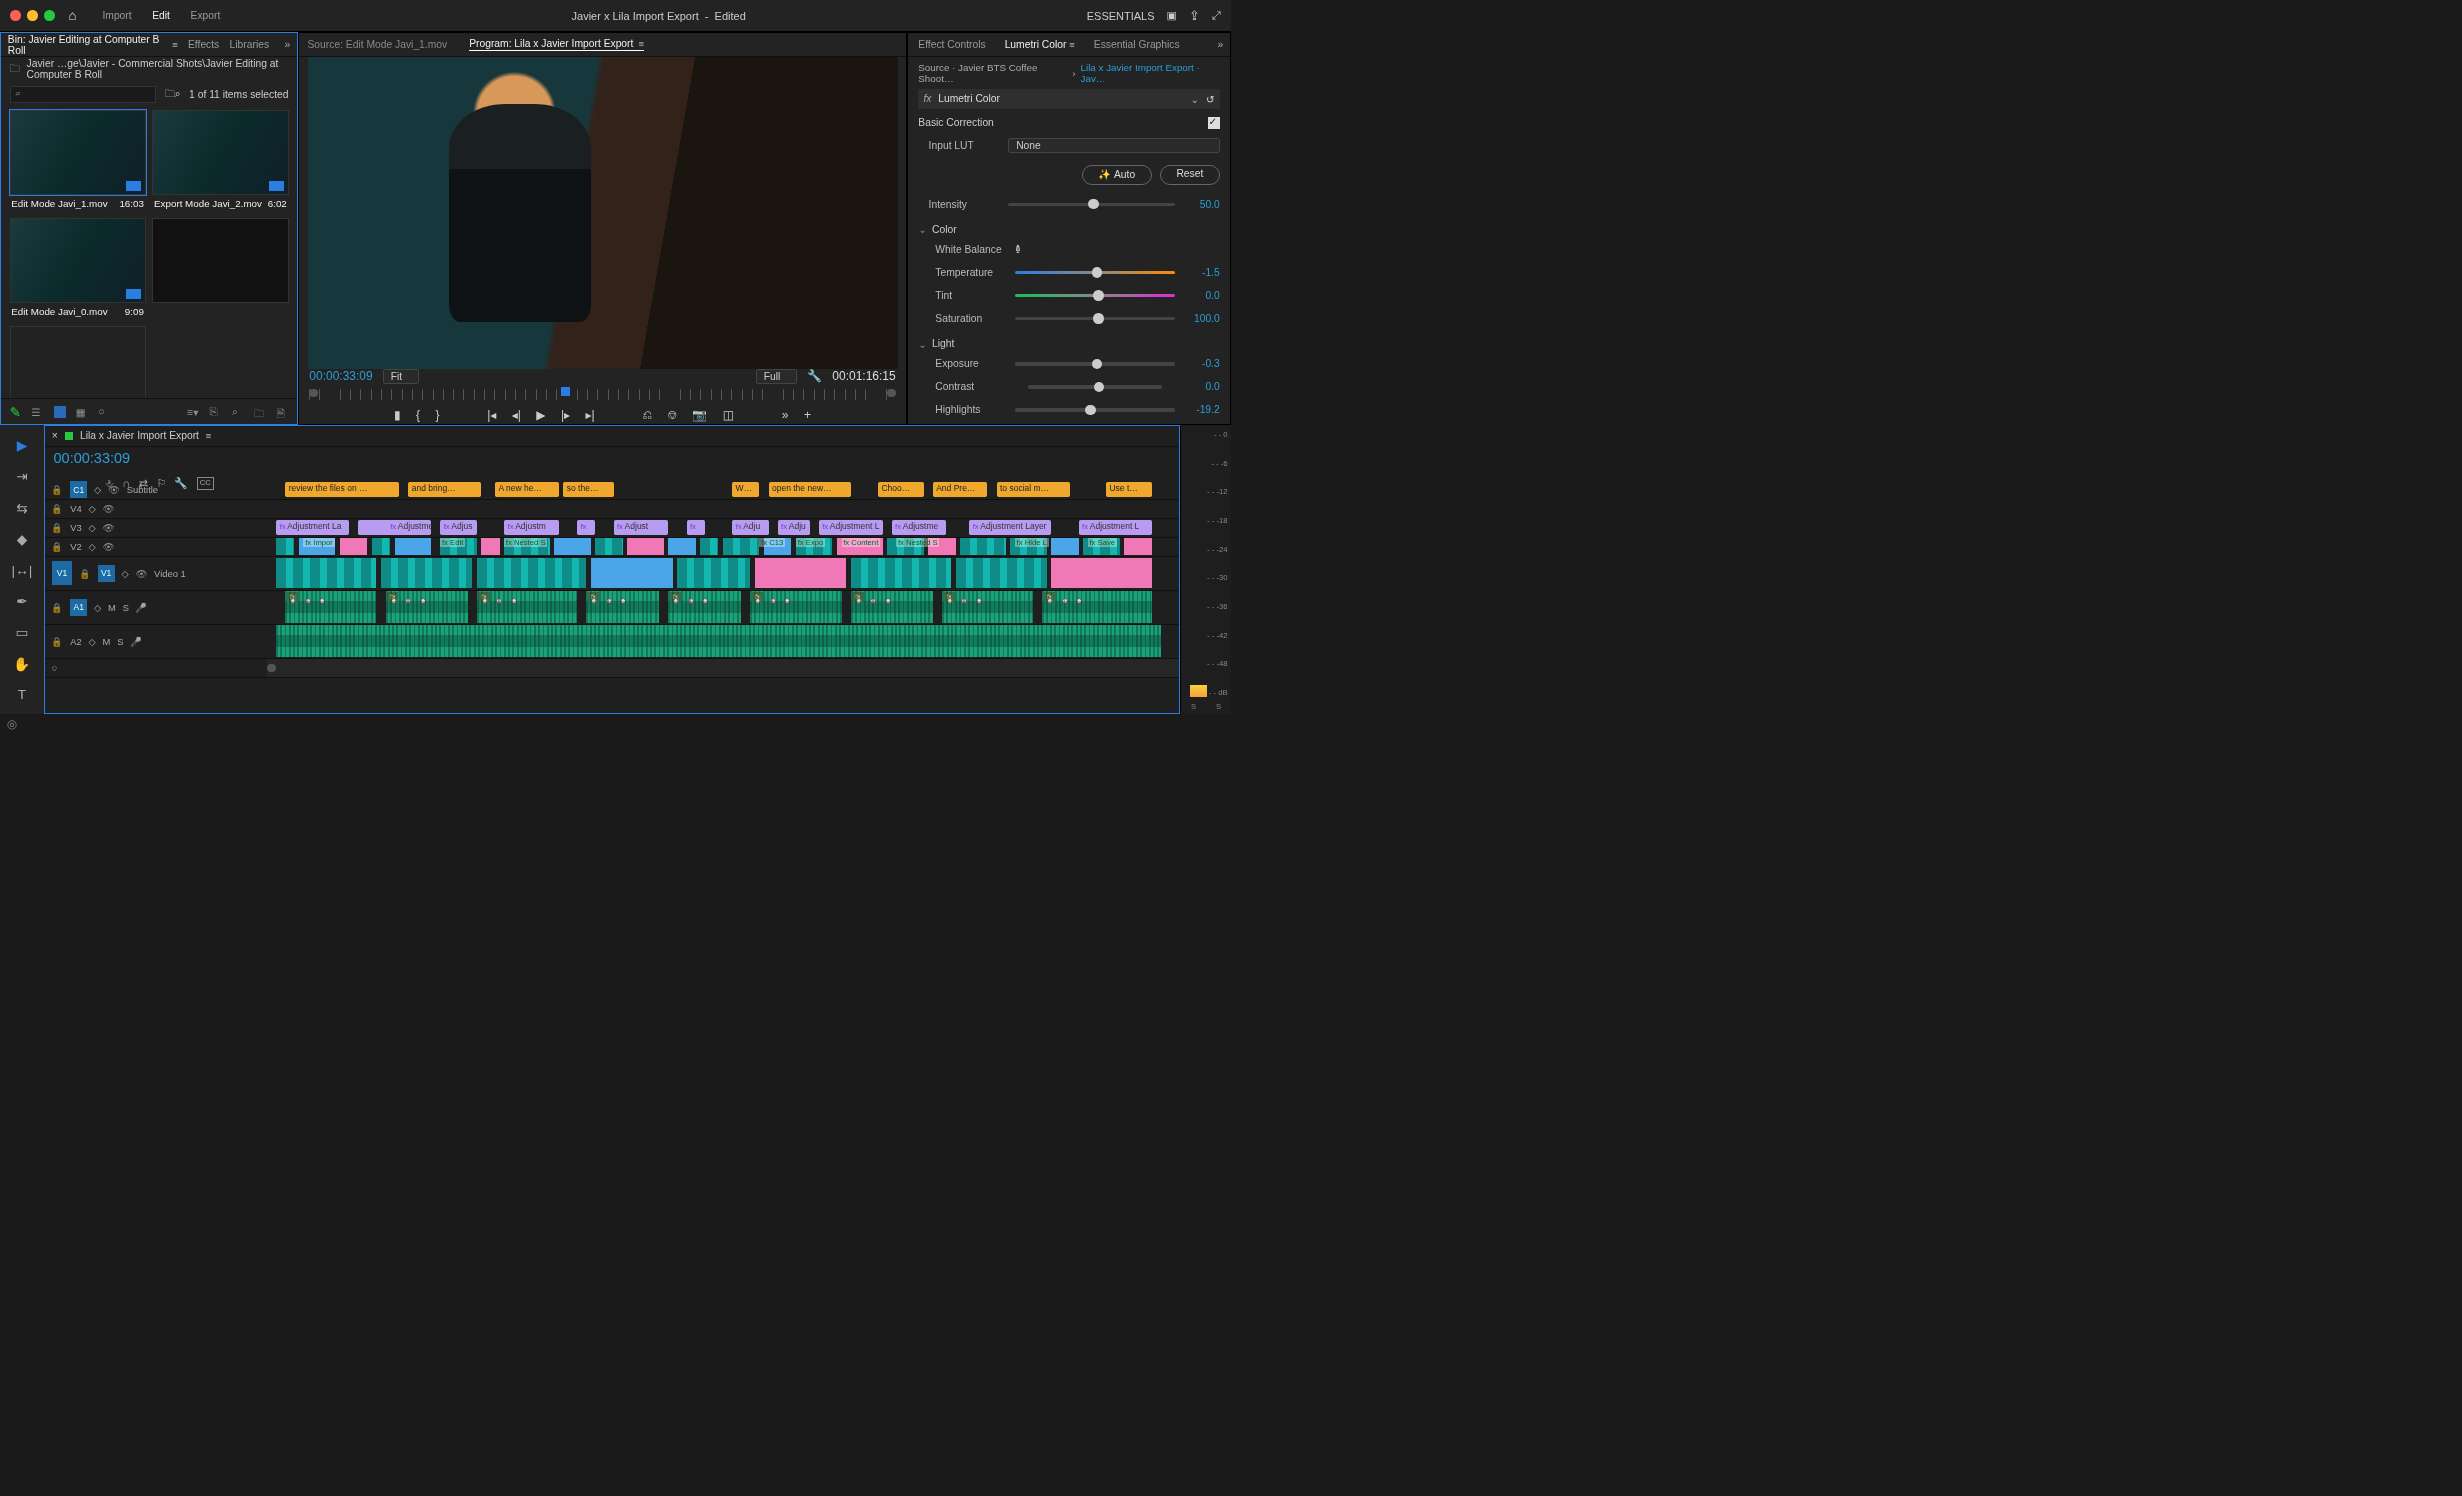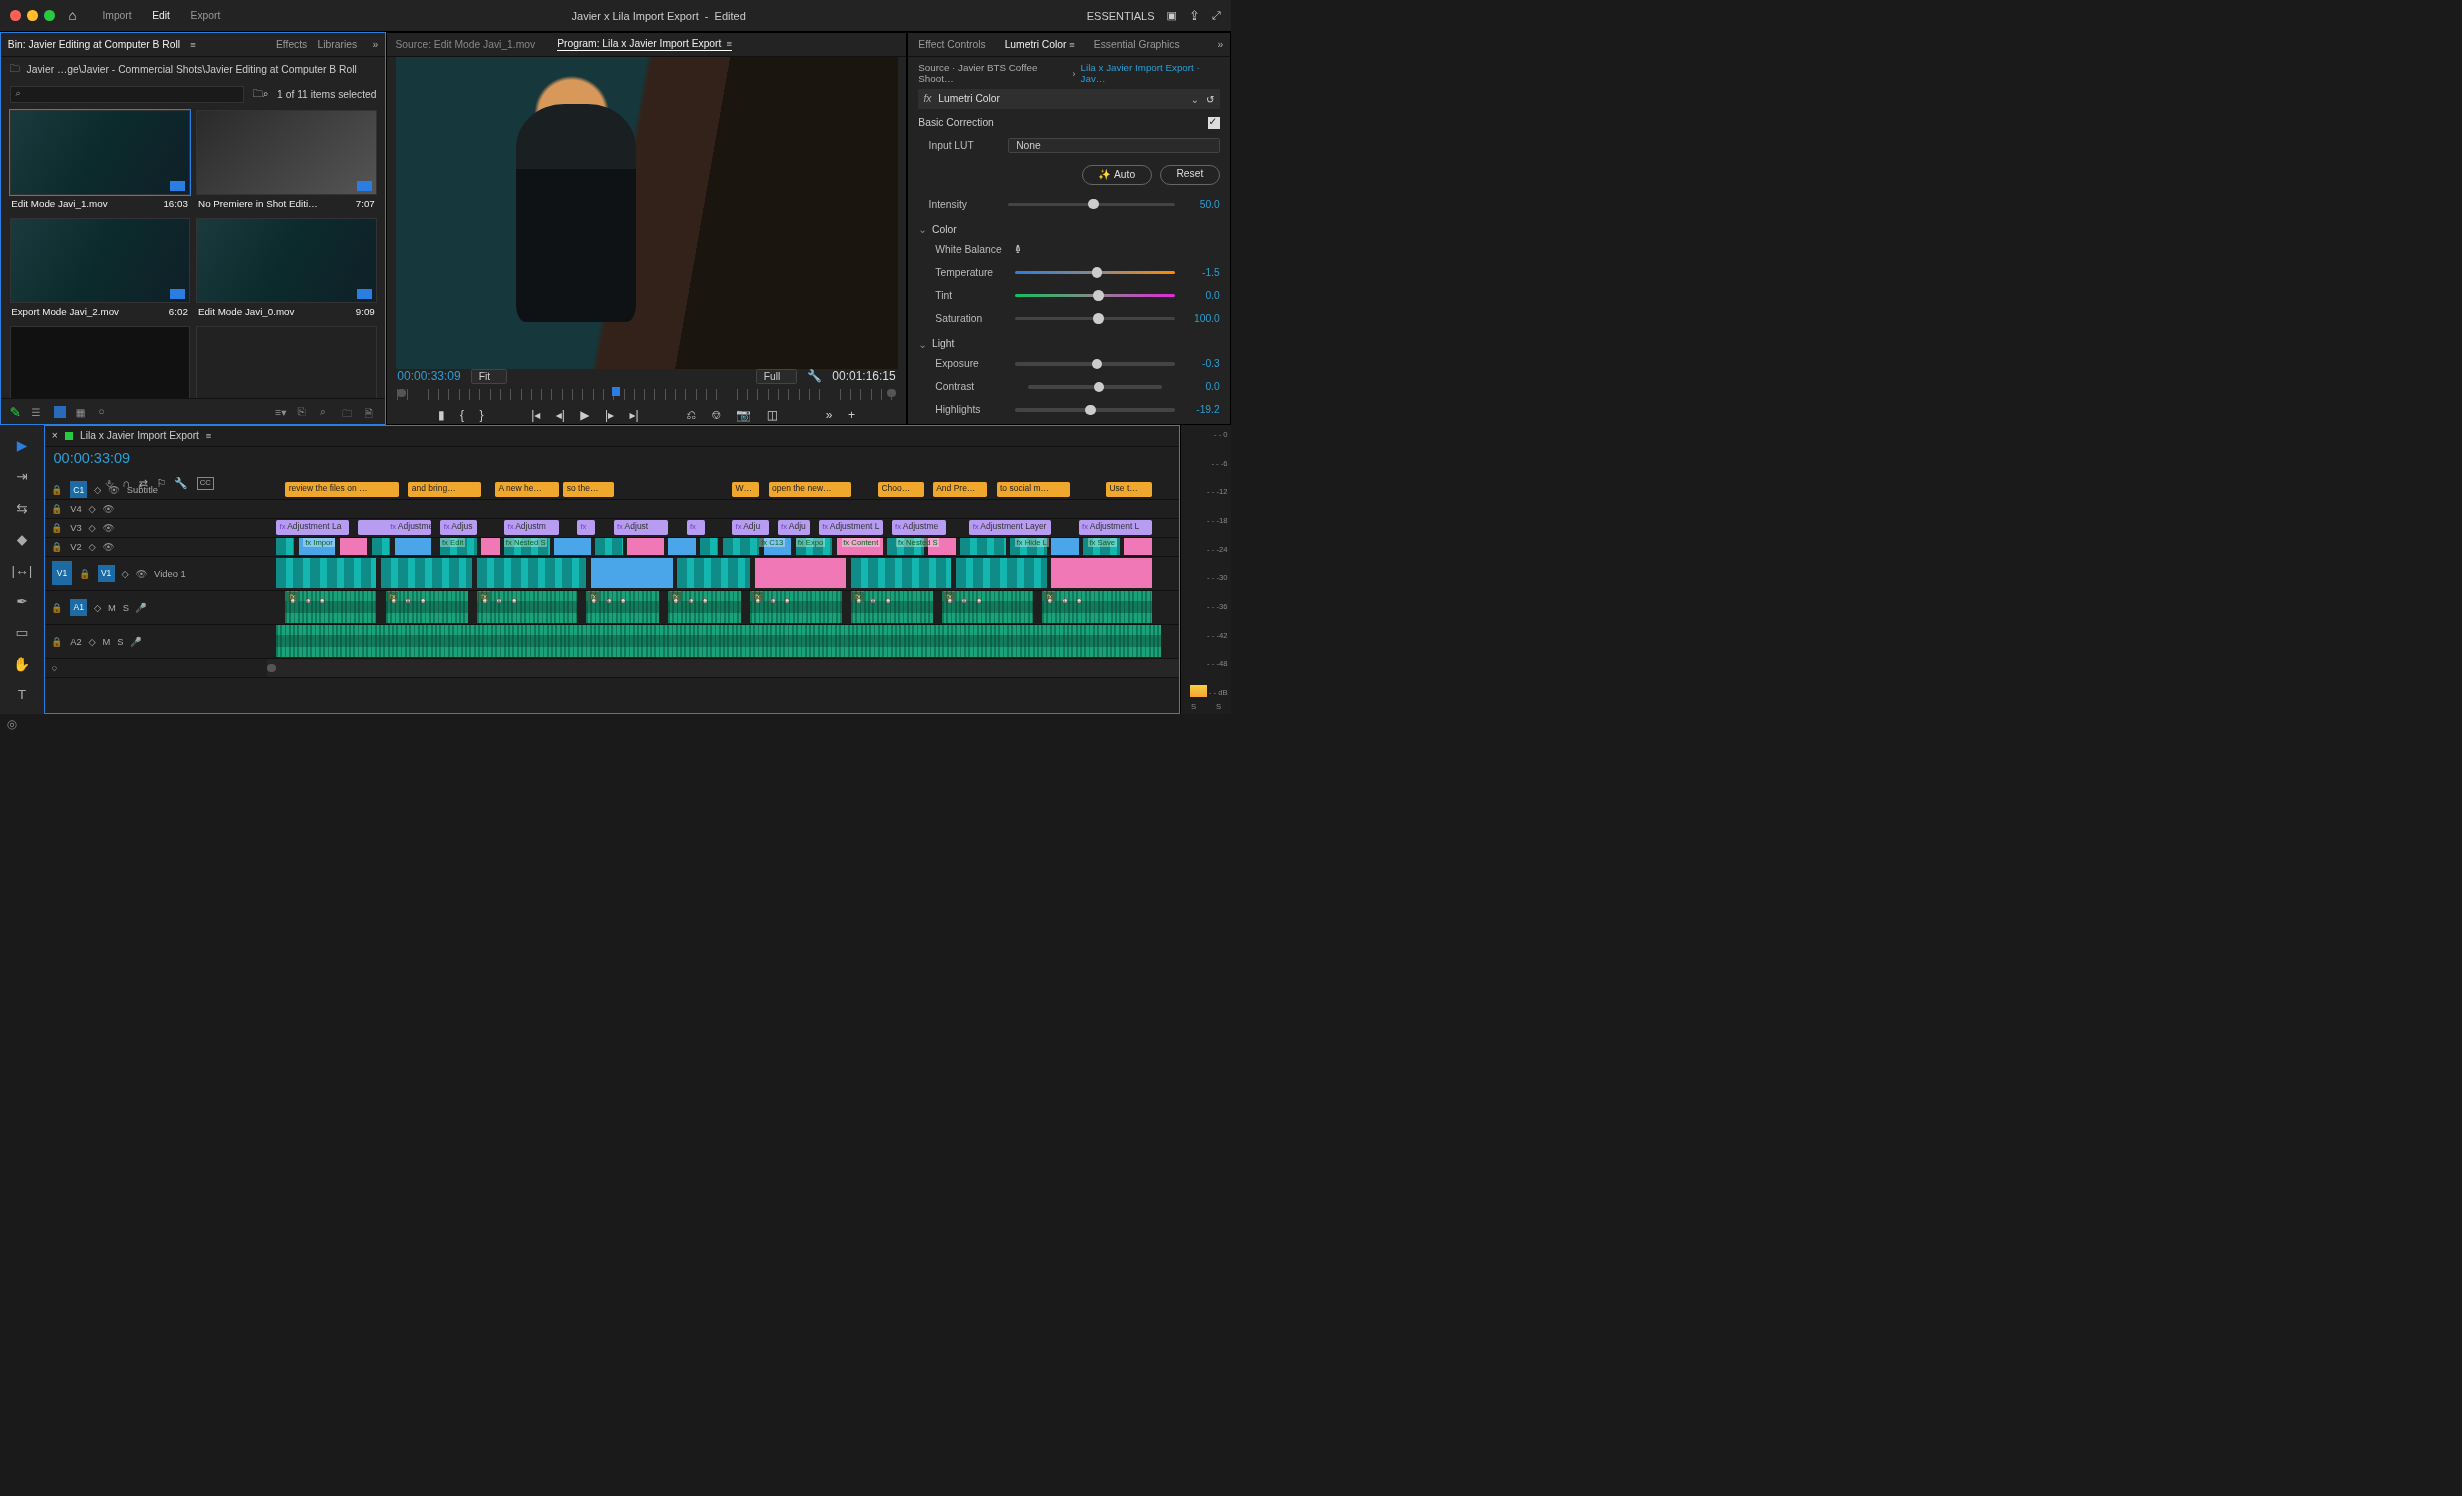--- a/index.html
+++ b/index.html
@@ -22,7 +22,7 @@
 .panel.sel { border: 0.9px solid #2a7de1; }
 
 
-.project { width: 386px; }
+.project { width: 298px; }
 .p-tabs { display:flex; align-items:center; height: 24px; padding: 0 6.8px; gap: 10.3px; border-bottom: 0.9px solid #111; position:relative;}
 .p-tab { color:#999; font-size:10.3px; cursor:pointer; }
 .p-tab.active { color:#eee; }

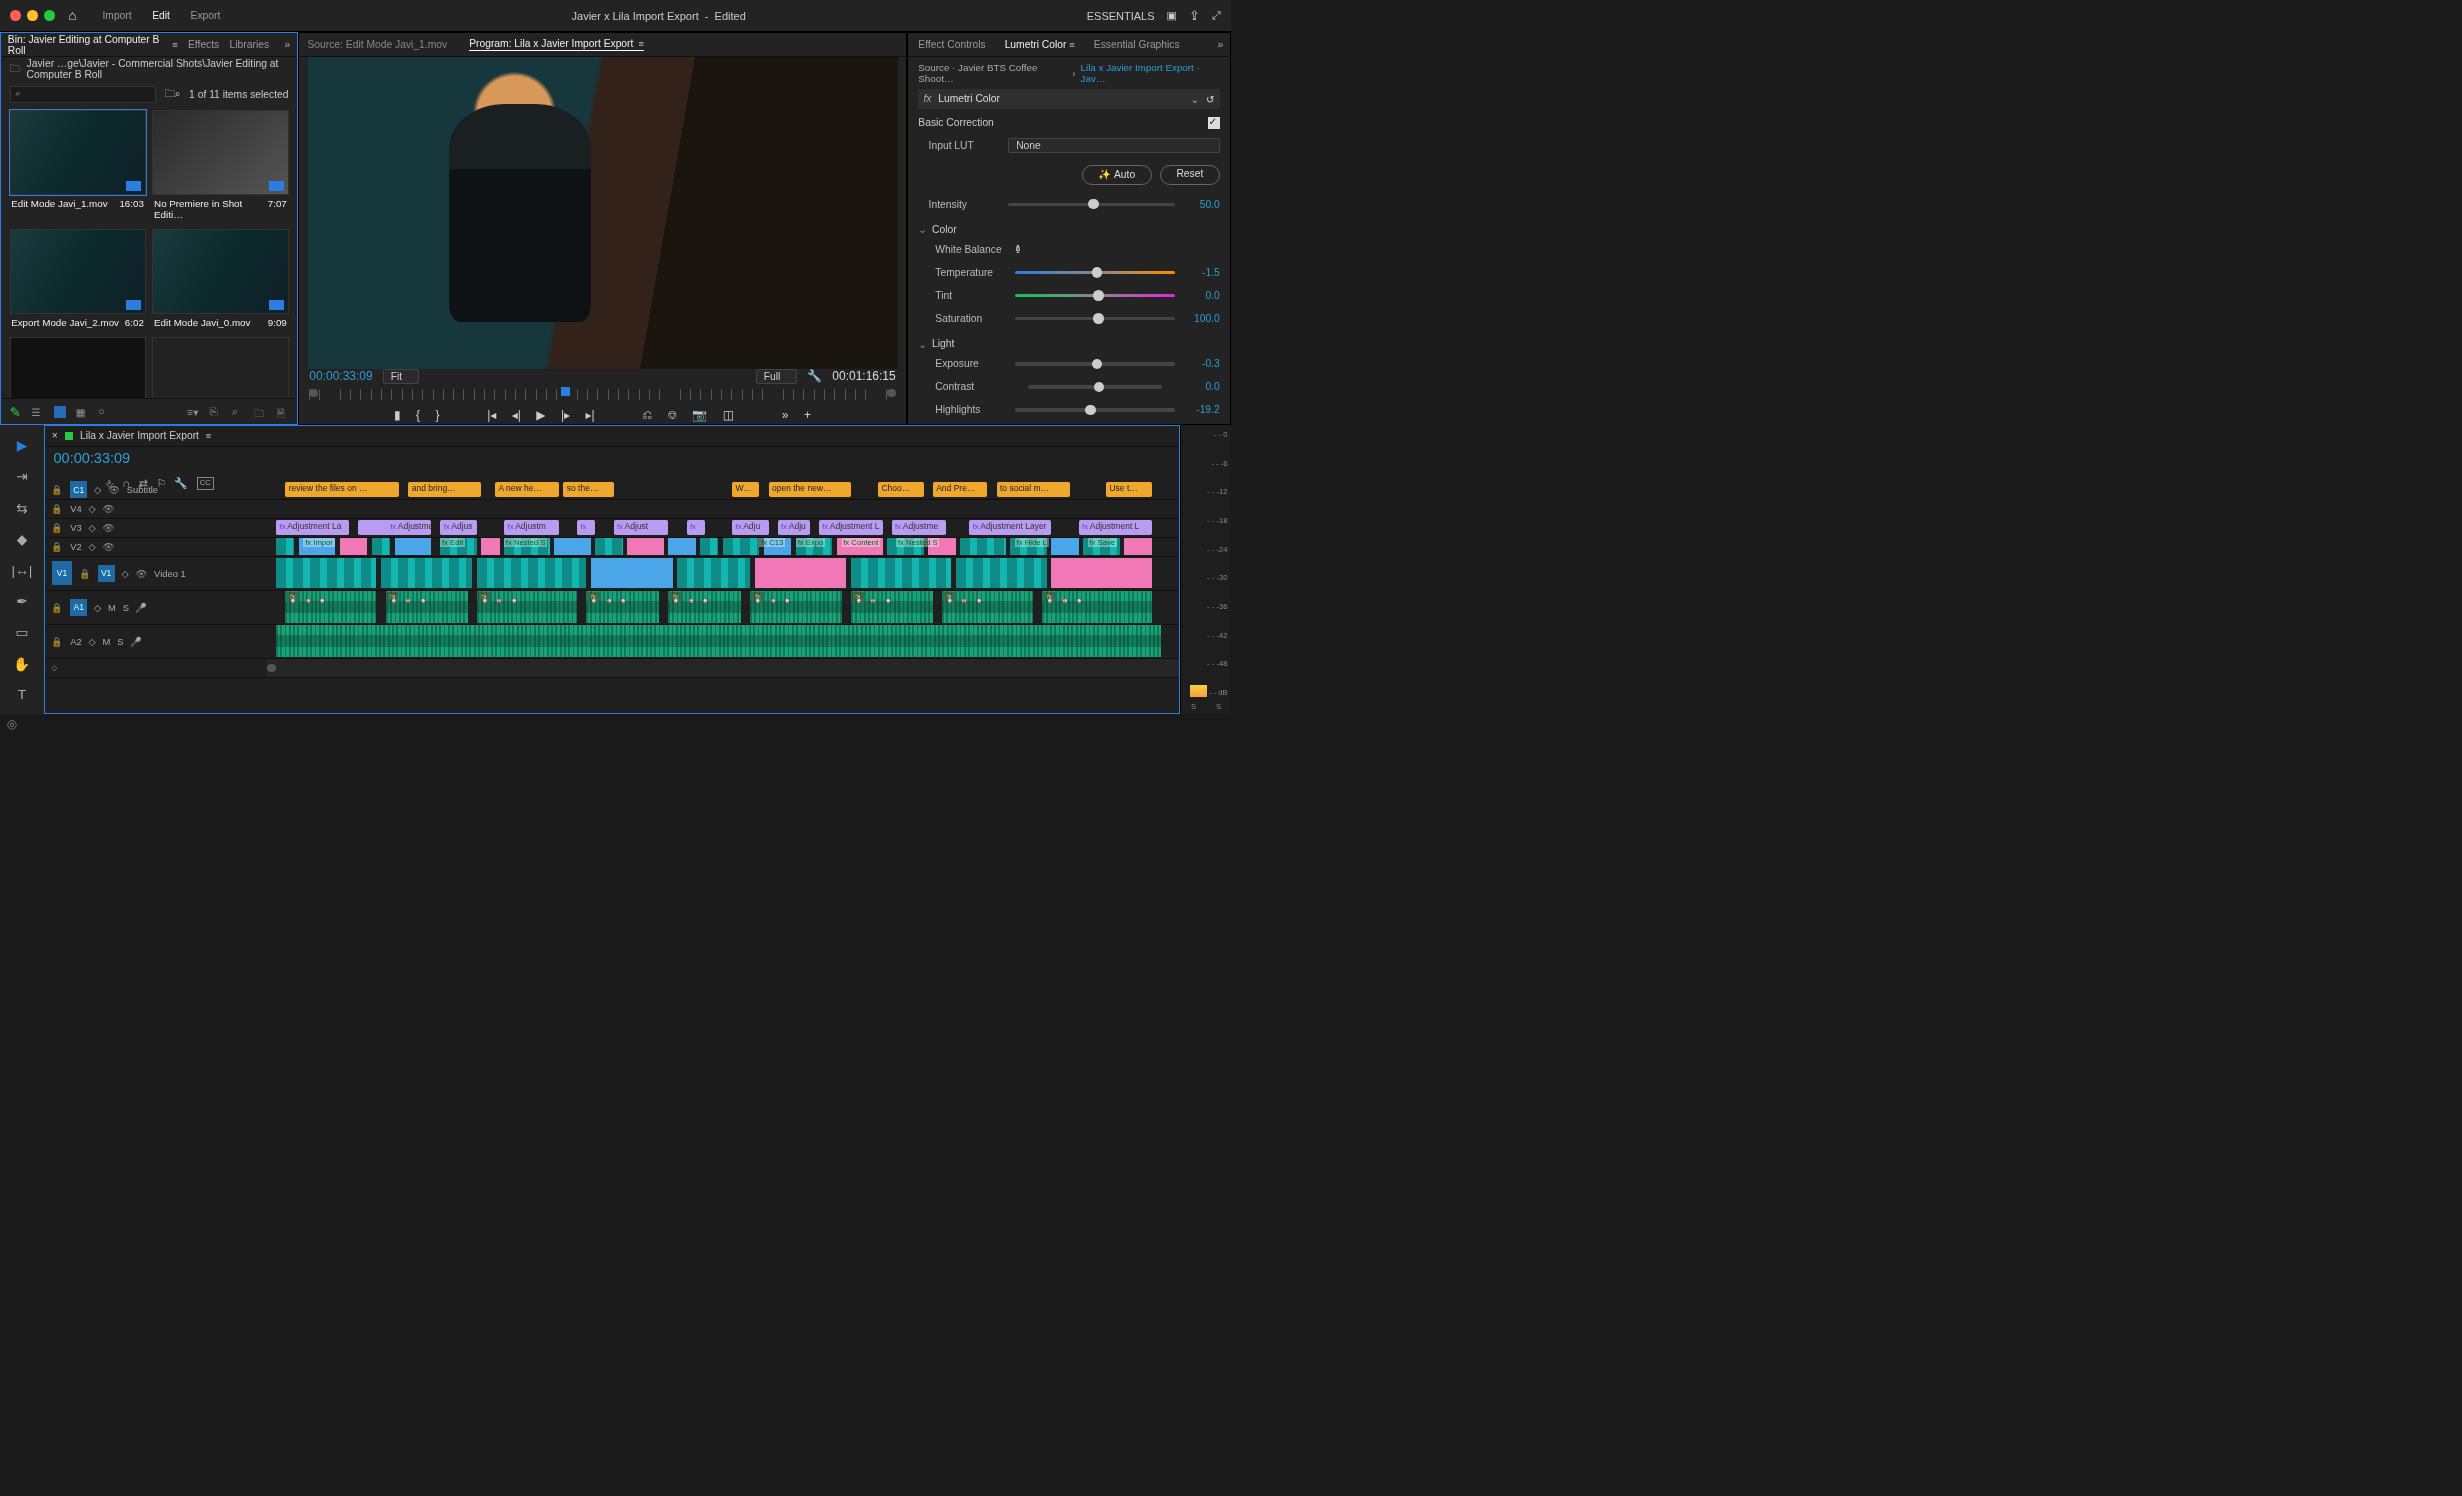--- a/index.html
+++ b/index.html
@@ -189,15 +189,6 @@
           </div>
       </div>
       <div class="clip">
-        <div class="thumb" style="background:linear-gradient(140deg,#2a2a2a,#555);">
-            <div class="badge"></div>
-          </div>
-        <div class="clip-row">
-            <span>No Premiere in Shot Editi…</span>
-            <span>7:07</span>
-          </div>
-      </div>
-      <div class="clip">
         <div class="thumb">
             <div class="badge"></div>
           </div>

